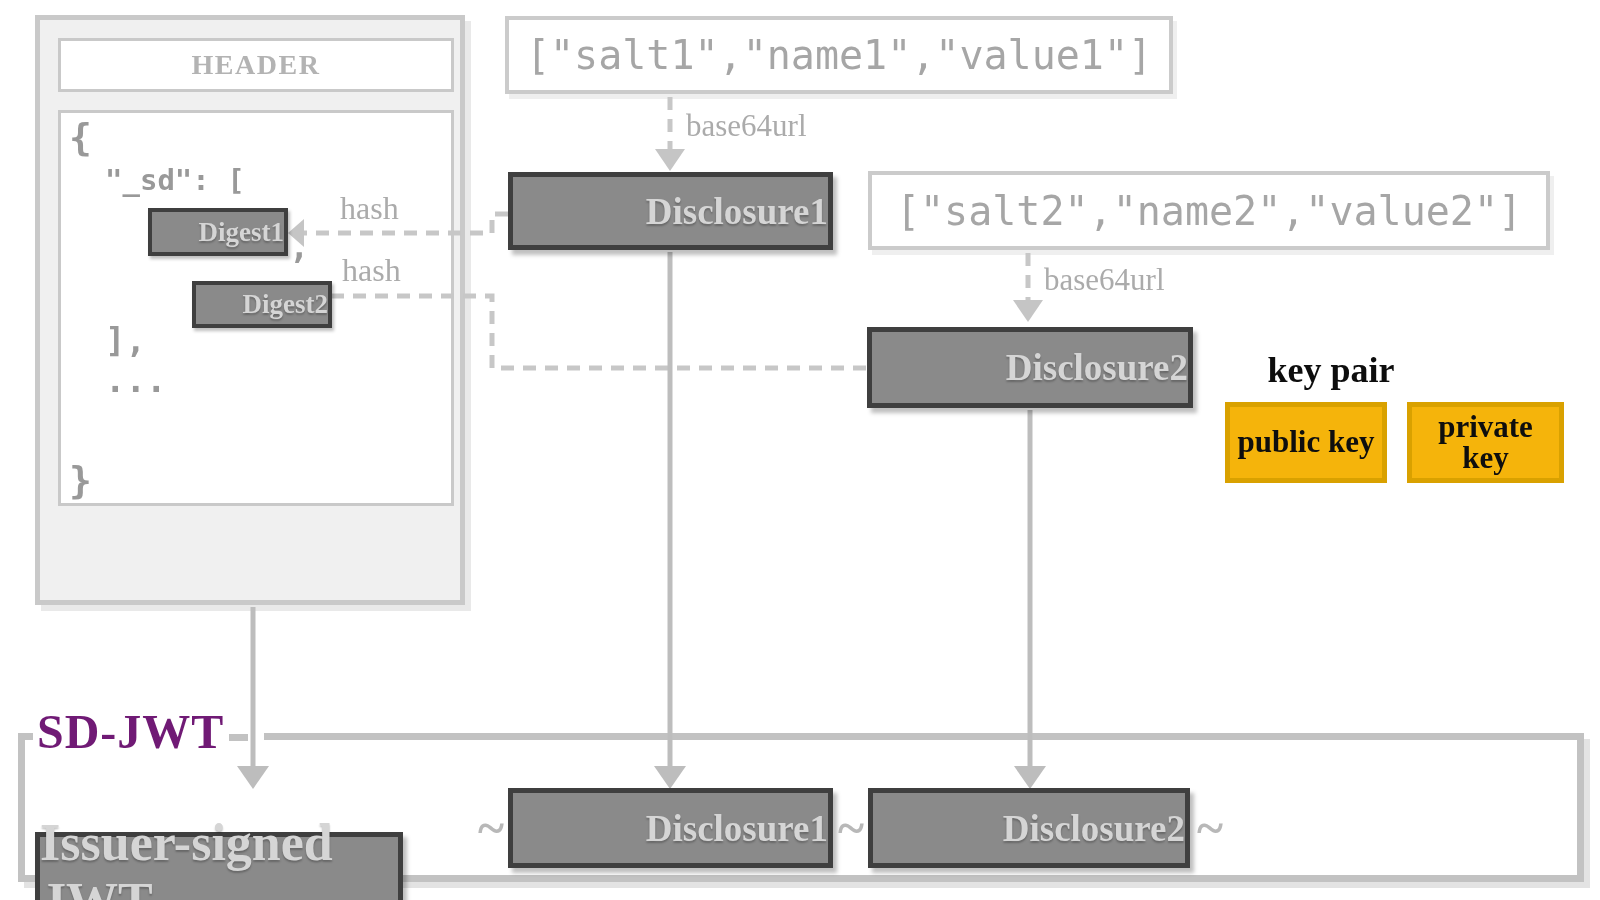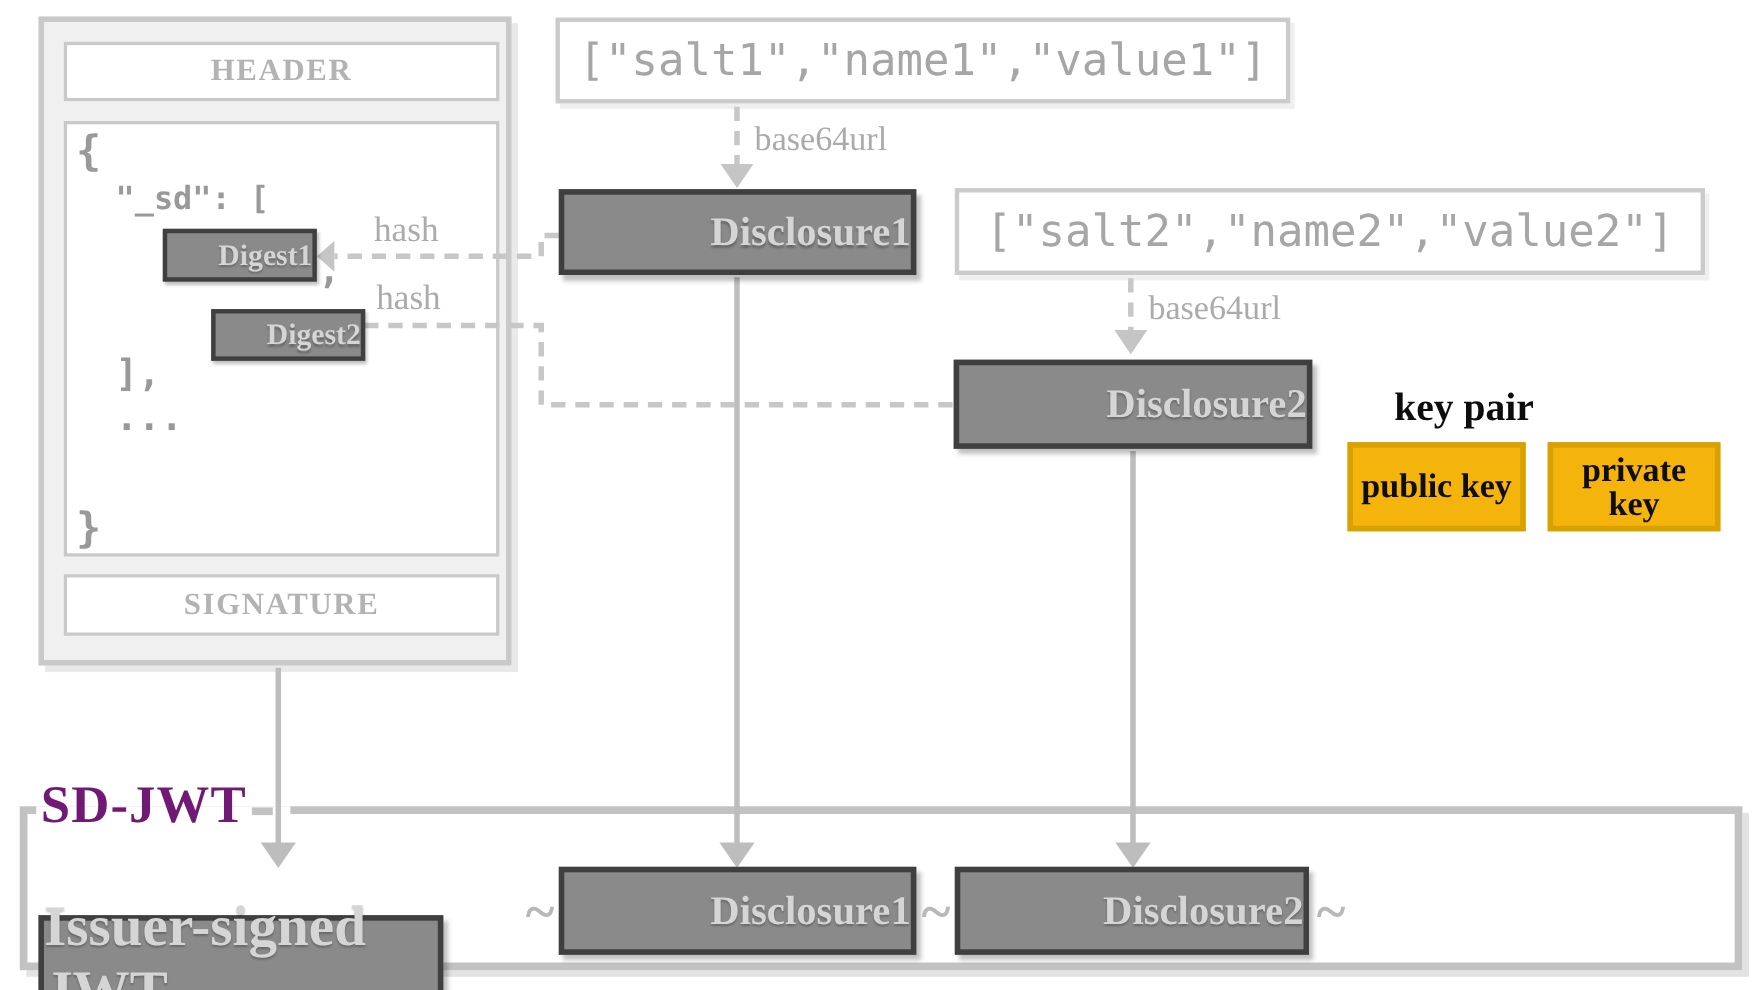--- a/index.html
+++ b/index.html
@@ -98,9 +98,6 @@
       <span class="abs code" style="left:8px;top:345px;font-size:38px;">}</span>
     </div>
 
-    <div class="abs white-box" style="left:18px;top:502px;width:396px;height:56px;">
-      <span class="slot-label">SIGNATURE</span>
-    </div>
   </div>
 
   <div class="abs salt-box" style="left:505px;top:16px;width:668px;height:78px;">

